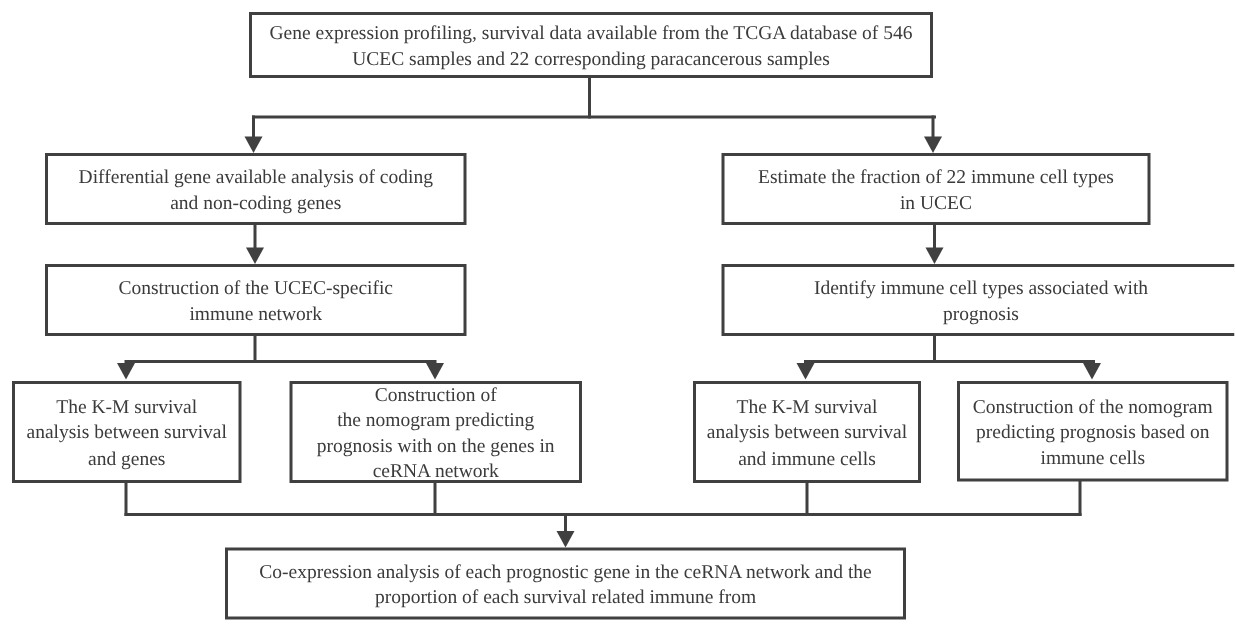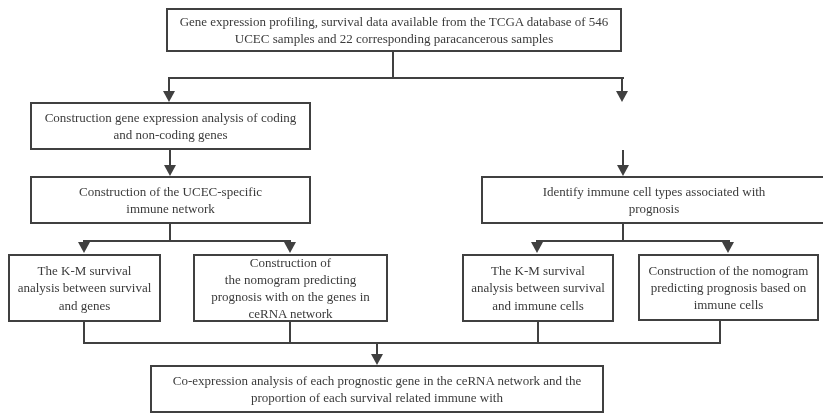--- a/index.html
+++ b/index.html
@@ -56,7 +56,7 @@
   <div class="line v" style="left:621px; top:77px; height:15px;"></div>
   <div class="arrowhead" style="left:616px; top:91px;"></div>
 
-  <div class="node" style="left:30px; top:102px; width:281px; height:48px;">Construction gene expression analysis of coding
+  <div class="node" style="left:30px; top:102px; width:281px; height:48px;">Differential gene available analysis of coding
 and non-coding genes</div>
 
   <div class="line v" style="left:169px; top:150px; height:16px;"></div>

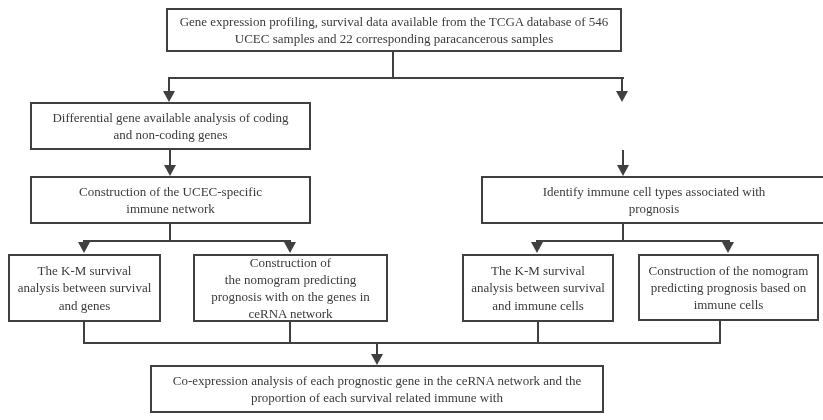--- a/index.html
+++ b/index.html
@@ -58,6 +58,8 @@
 
   <div class="node" style="left:30px; top:102px; width:281px; height:48px;">Differential gene available analysis of coding
 and non-coding genes</div>
+  <div class="node" style="left:481px; top:102px; width:286px; height:48px;">Estimate the fraction of 22 immune cell types
+in UCEC</div>
 
   <div class="line v" style="left:169px; top:150px; height:16px;"></div>
   <div class="arrowhead" style="left:164px; top:165px;"></div>

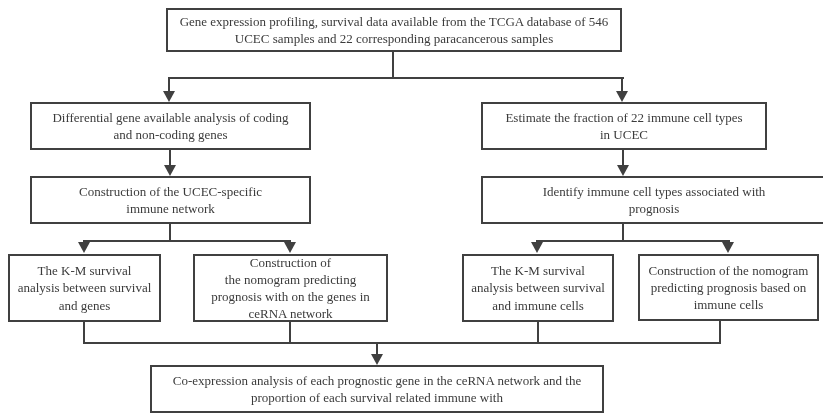--- a/index.html
+++ b/index.html
@@ -104,7 +104,7 @@
   <div class="arrowhead" style="left:371px; top:354px;"></div>
 
   <div class="node" style="left:150px; top:365px; width:454px; height:48px;">Co-expression analysis of each prognostic gene in the ceRNA network and the
-proportion of each survival related immune with</div>
+proportion of each survival related immune from</div>
 
 </div>
 

